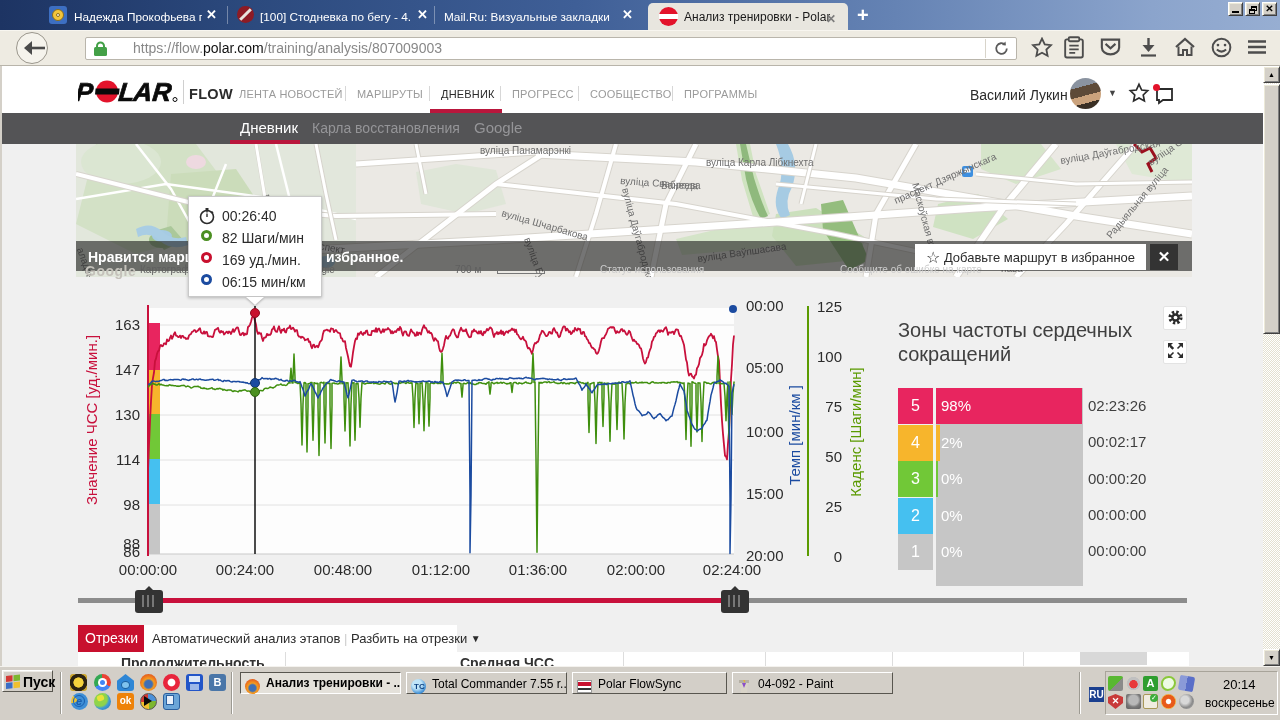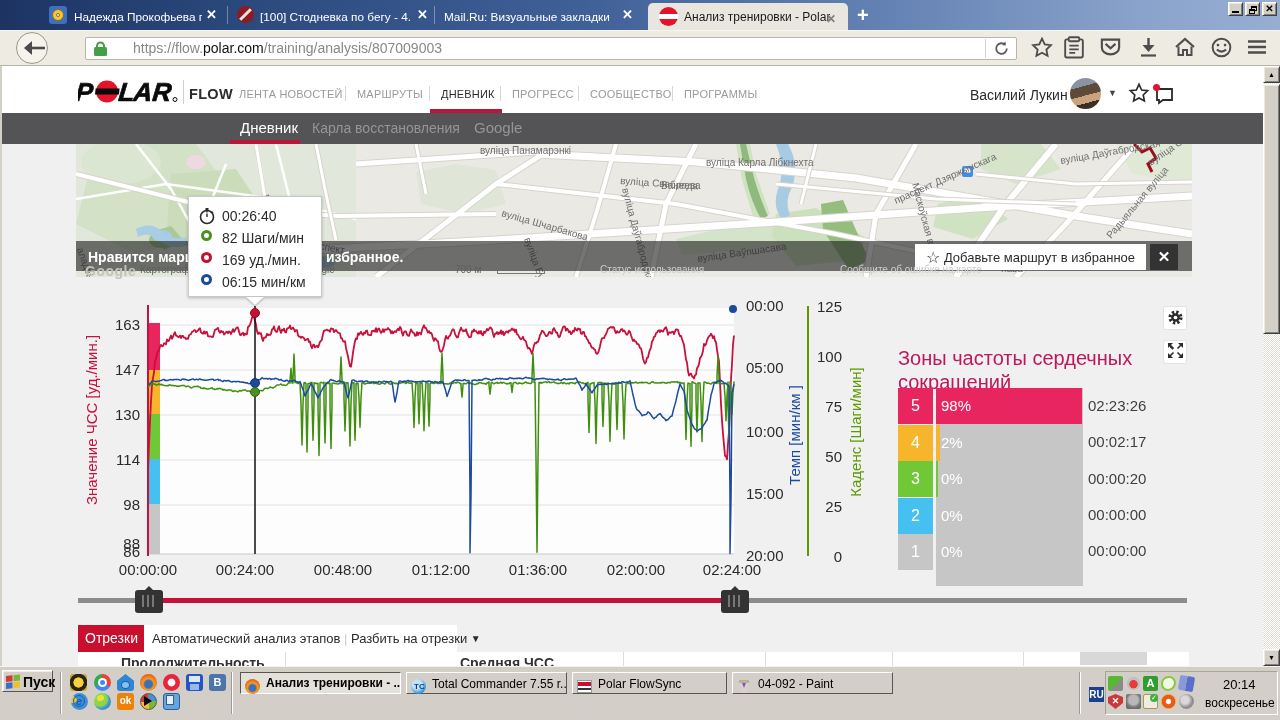--- a/index.html
+++ b/index.html
@@ -32,7 +32,7 @@
 .tr{position:absolute;left:13px;font-size:14px;color:#2b2b2b;white-space:nowrap}
 .ring{position:absolute;left:12px;width:11px;height:11px;border-radius:50%;background:#fff}
 
-#ztitle{position:absolute;left:898px;top:347px;width:260px;font-size:20px;color:#be185d;line-height:23.5px}
+#ztitle{position:absolute;left:898px;top:319px;width:260px;font-size:20px;color:#404040;line-height:23.5px}
 .zrow{position:absolute;left:898px;width:185px;height:36px}
 .znum{position:absolute;left:0;top:0;width:35px;height:36px;color:#fff;font-size:16px;text-align:center;line-height:36px}
 .zbar{position:absolute;left:38px;top:0;width:147px;height:52px;background:#c6c6c6}

